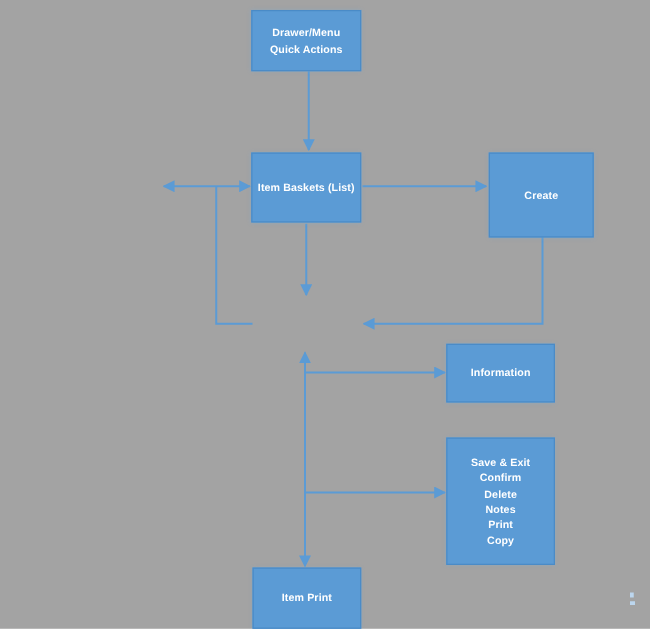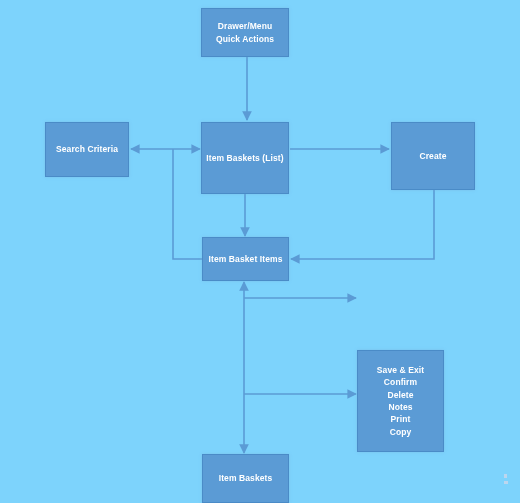--- a/index.html
+++ b/index.html
@@ -17,7 +17,7 @@
     position: relative;
     width: 520px;
     height: 503px;
-    background: #7dd3fc;
+    background: #a3a3a3;
   }
   #edges {
     position: absolute;

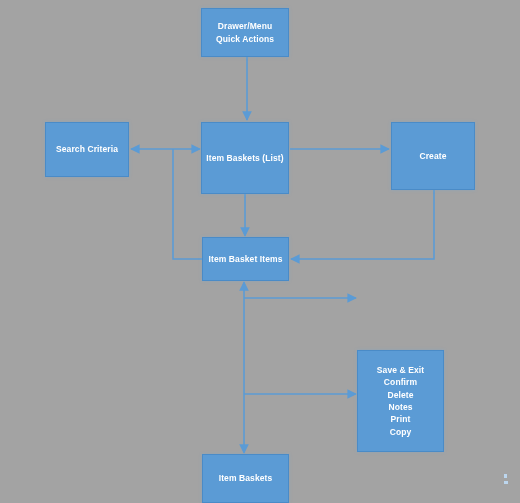--- a/index.html
+++ b/index.html
@@ -95,9 +95,6 @@
 Quick Actions</span>
   </div>
 
-  <div class="node" style="left:45px; top:122px; width:84px; height:55px;">
-    <span class="lines">Search Criteria</span>
-  </div>
 
   <div class="node" style="left:201px; top:122px; width:88px; height:72px;">
     <span class="lines">Item Baskets (List)</span>

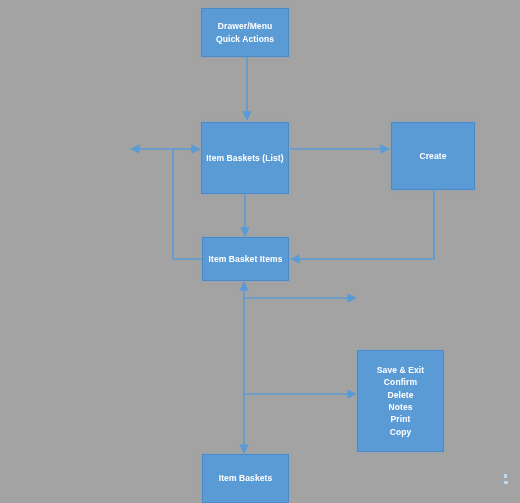--- a/index.html
+++ b/index.html
@@ -96,7 +96,7 @@
   </div>
 
 
-  <div class="node" style="left:201px; top:122px; width:88px; height:72px;">
+  <div class="node" style="left:201px; top:122px; width:88px; height:56px;">
     <span class="lines">Item Baskets (List)</span>
   </div>
 

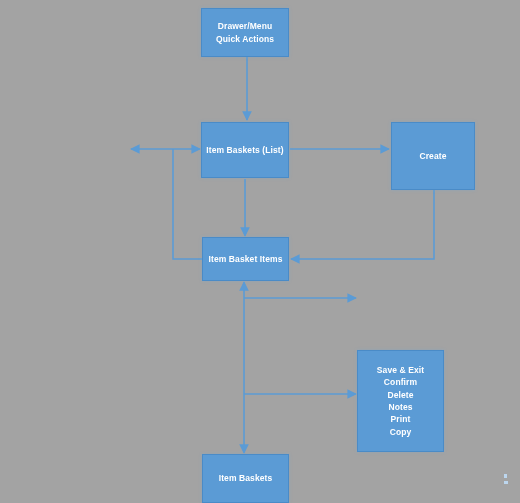--- a/index.html
+++ b/index.html
@@ -104,9 +104,6 @@
     <span class="lines">Create</span>
   </div>
 
-  <div class="node" style="left:202px; top:237px; width:87px; height:44px;">
-    <span class="lines">Item Basket Items</span>
-  </div>
 
 
   <div class="node" style="left:357px; top:350px; width:87px; height:102px;">

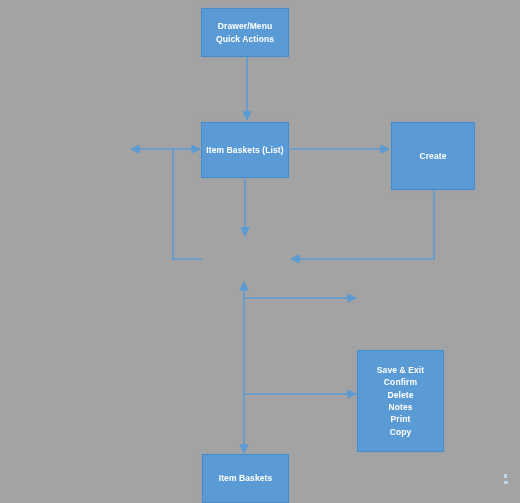--- a/index.html
+++ b/index.html
@@ -105,6 +105,9 @@
   </div>
 
 
+  <div class="node" style="left:357px; top:275px; width:87px; height:47px;">
+    <span class="lines">Information</span>
+  </div>
 
   <div class="node" style="left:357px; top:350px; width:87px; height:102px;">
     <span class="lines">Save &amp; Exit

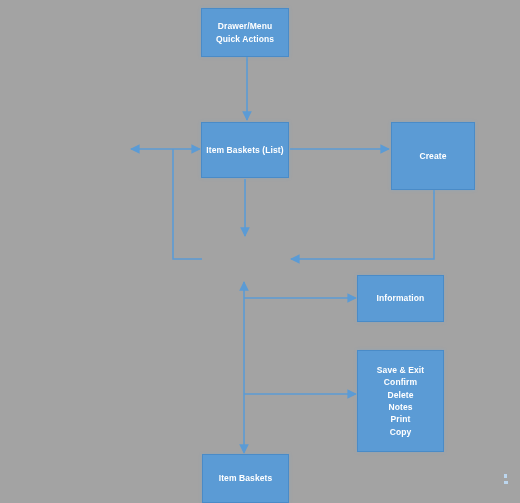--- a/index.html
+++ b/index.html
@@ -119,7 +119,7 @@
   </div>
 
   <div class="node" style="left:202px; top:454px; width:87px; height:49px;">
-    <span class="lines">Item Baskets</span>
+    <span class="lines">Item Print</span>
   </div>
 
   <div class="artifact" style="left:504px; top:474px; width:3px; height:4px;"></div>

